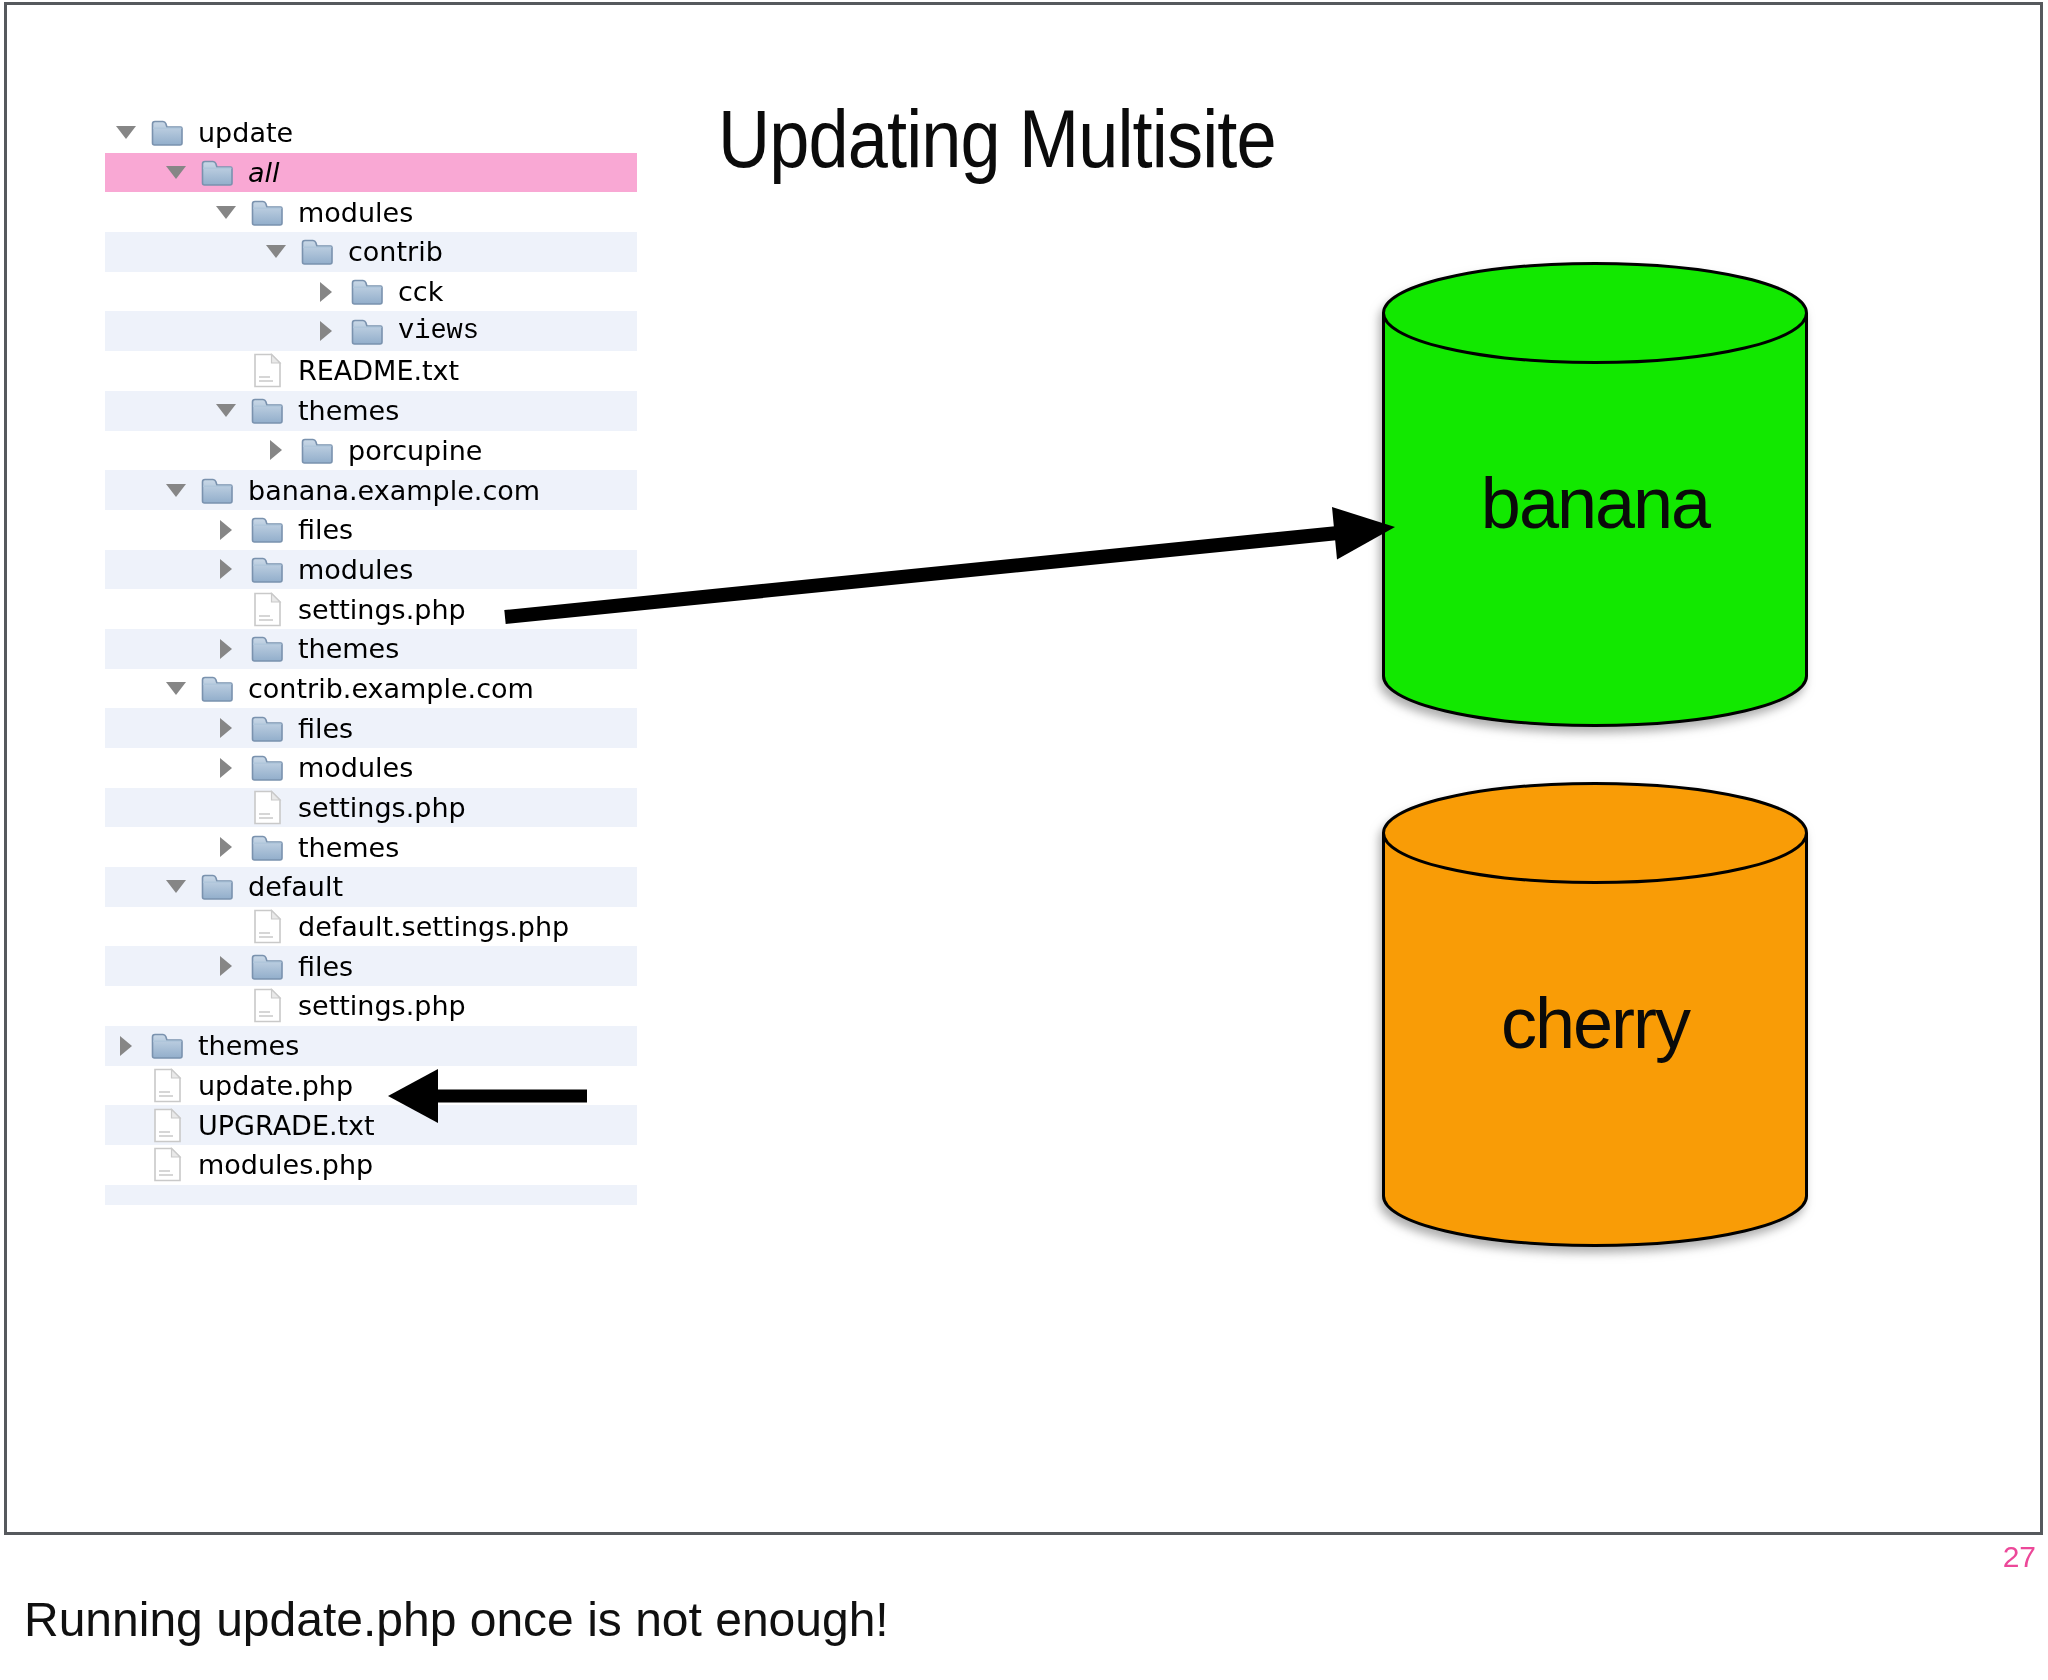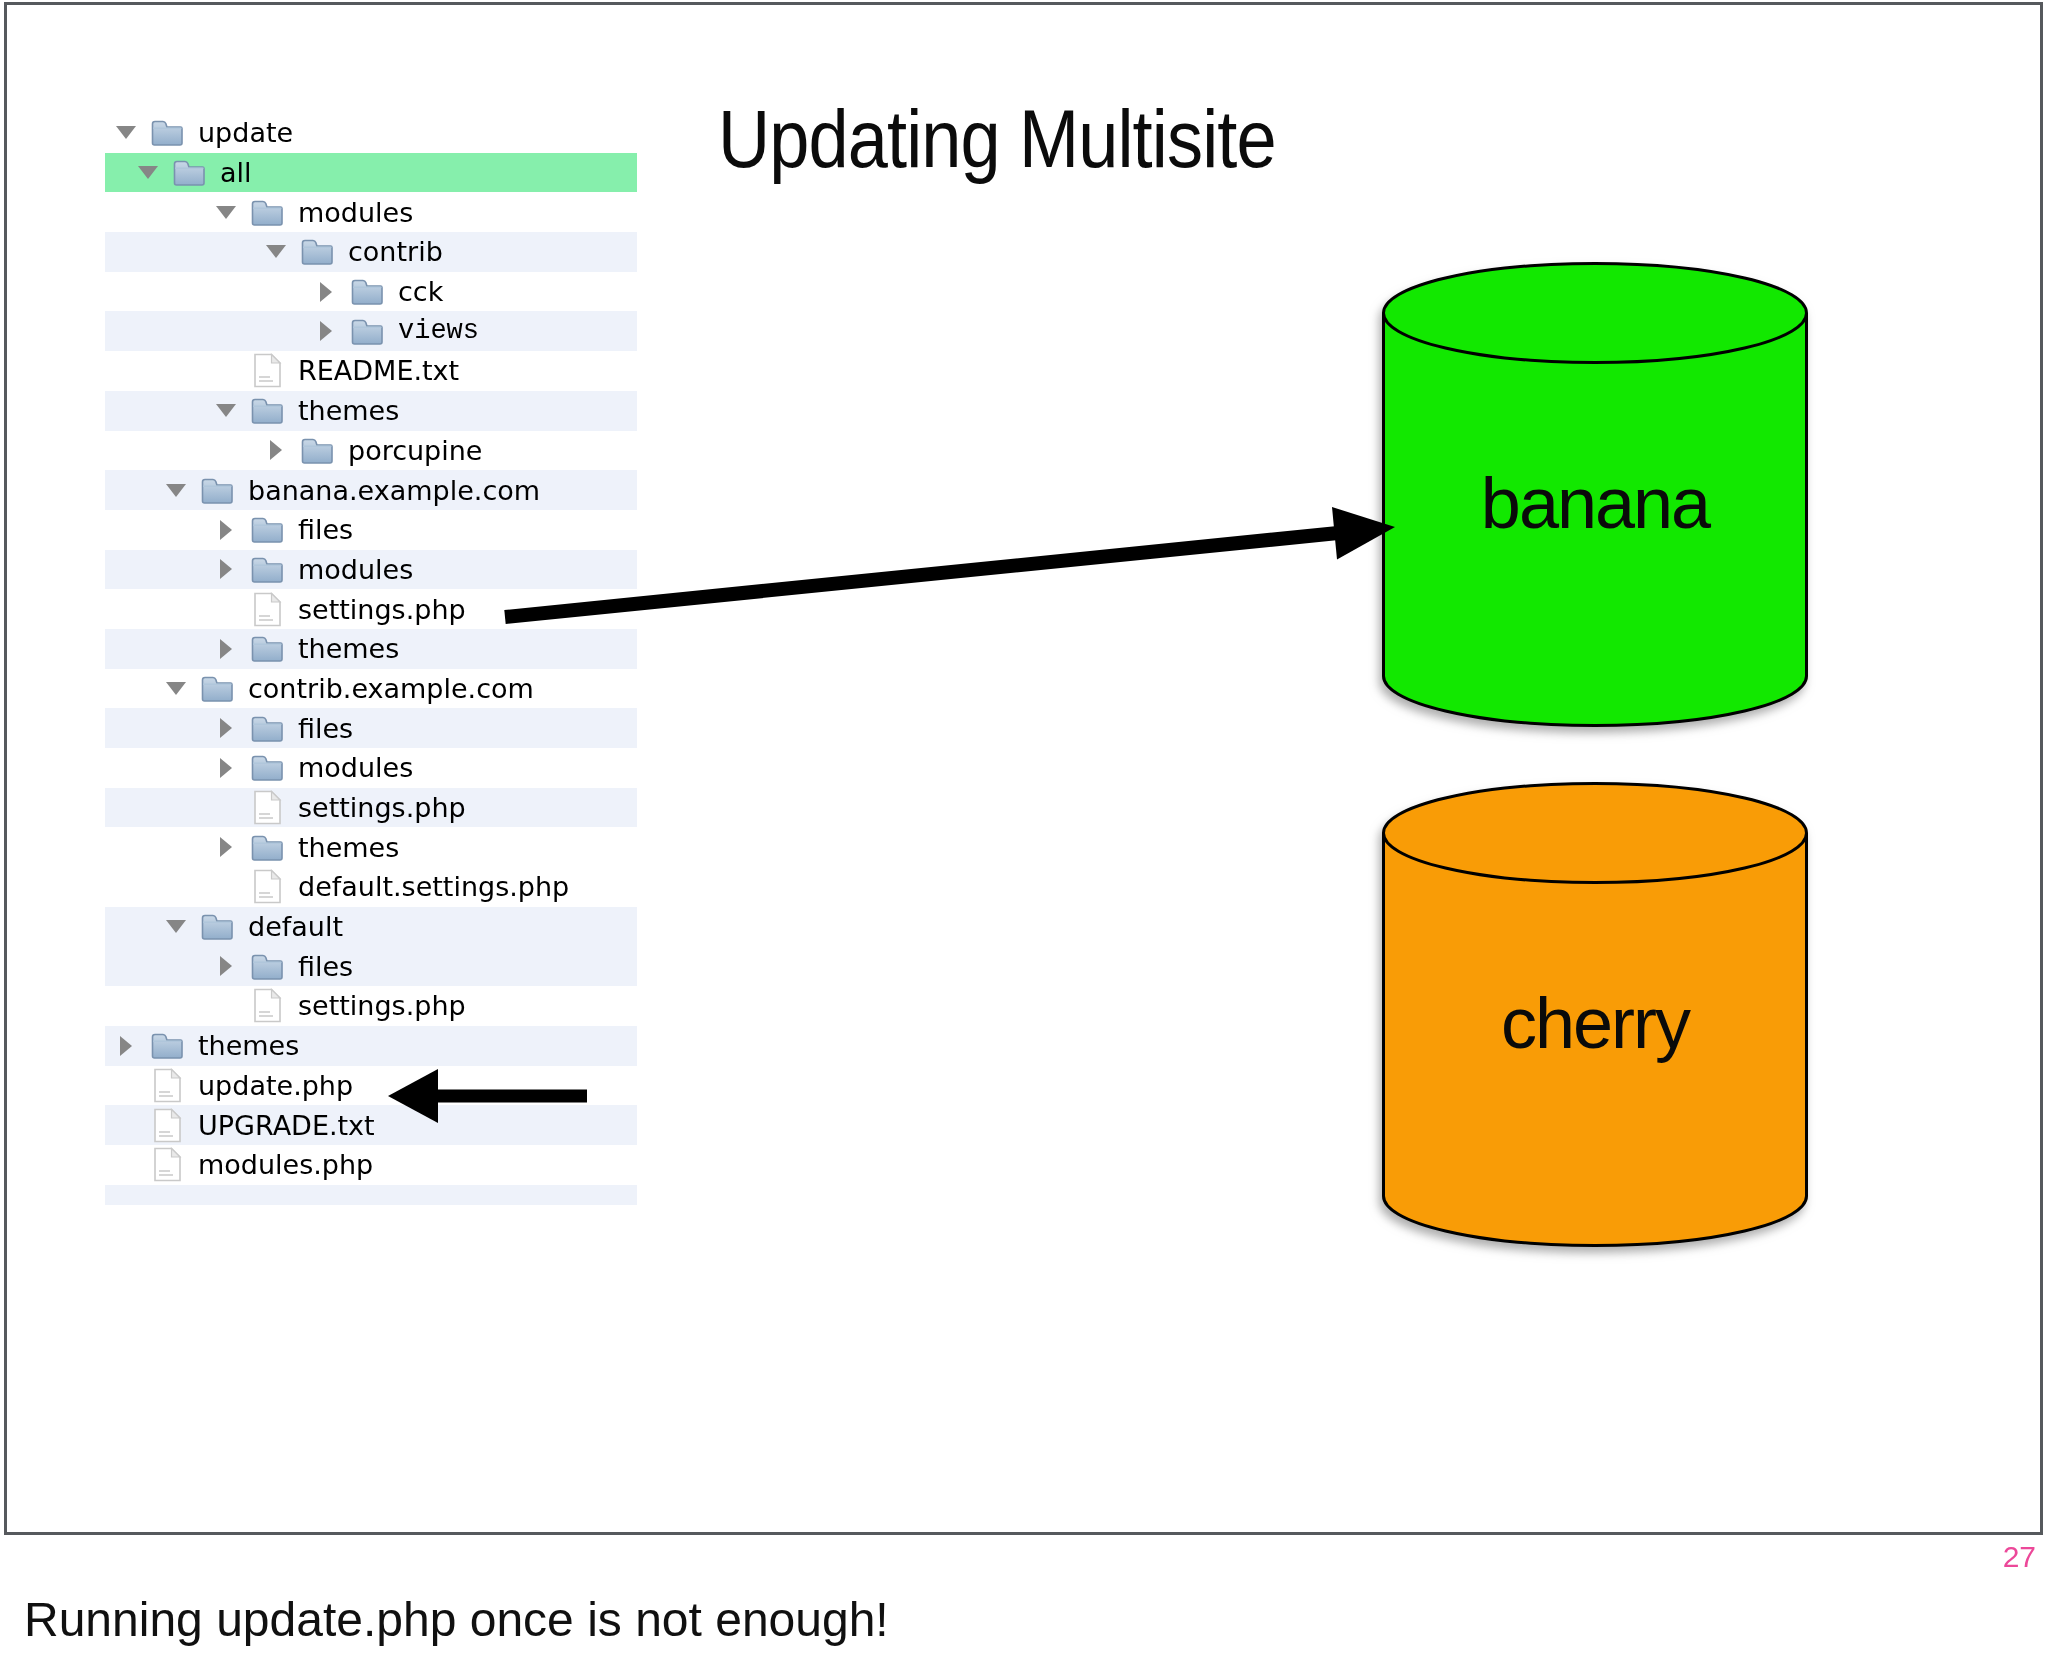--- a/index.html
+++ b/index.html
@@ -69,7 +69,7 @@
     </span>
     <span class="row-label">update</span>
   </div>
-      <div class="tree-row" style="padding-left: 32px; background: #86efac;">
+      <div class="tree-row" style="padding-left: 60px; background: #f9a8d4; font-style: italic;">
     <span class="disc open"></span>
     <span class="icon-box">
       <svg width="34" height="27" viewBox="0 0 34 27">

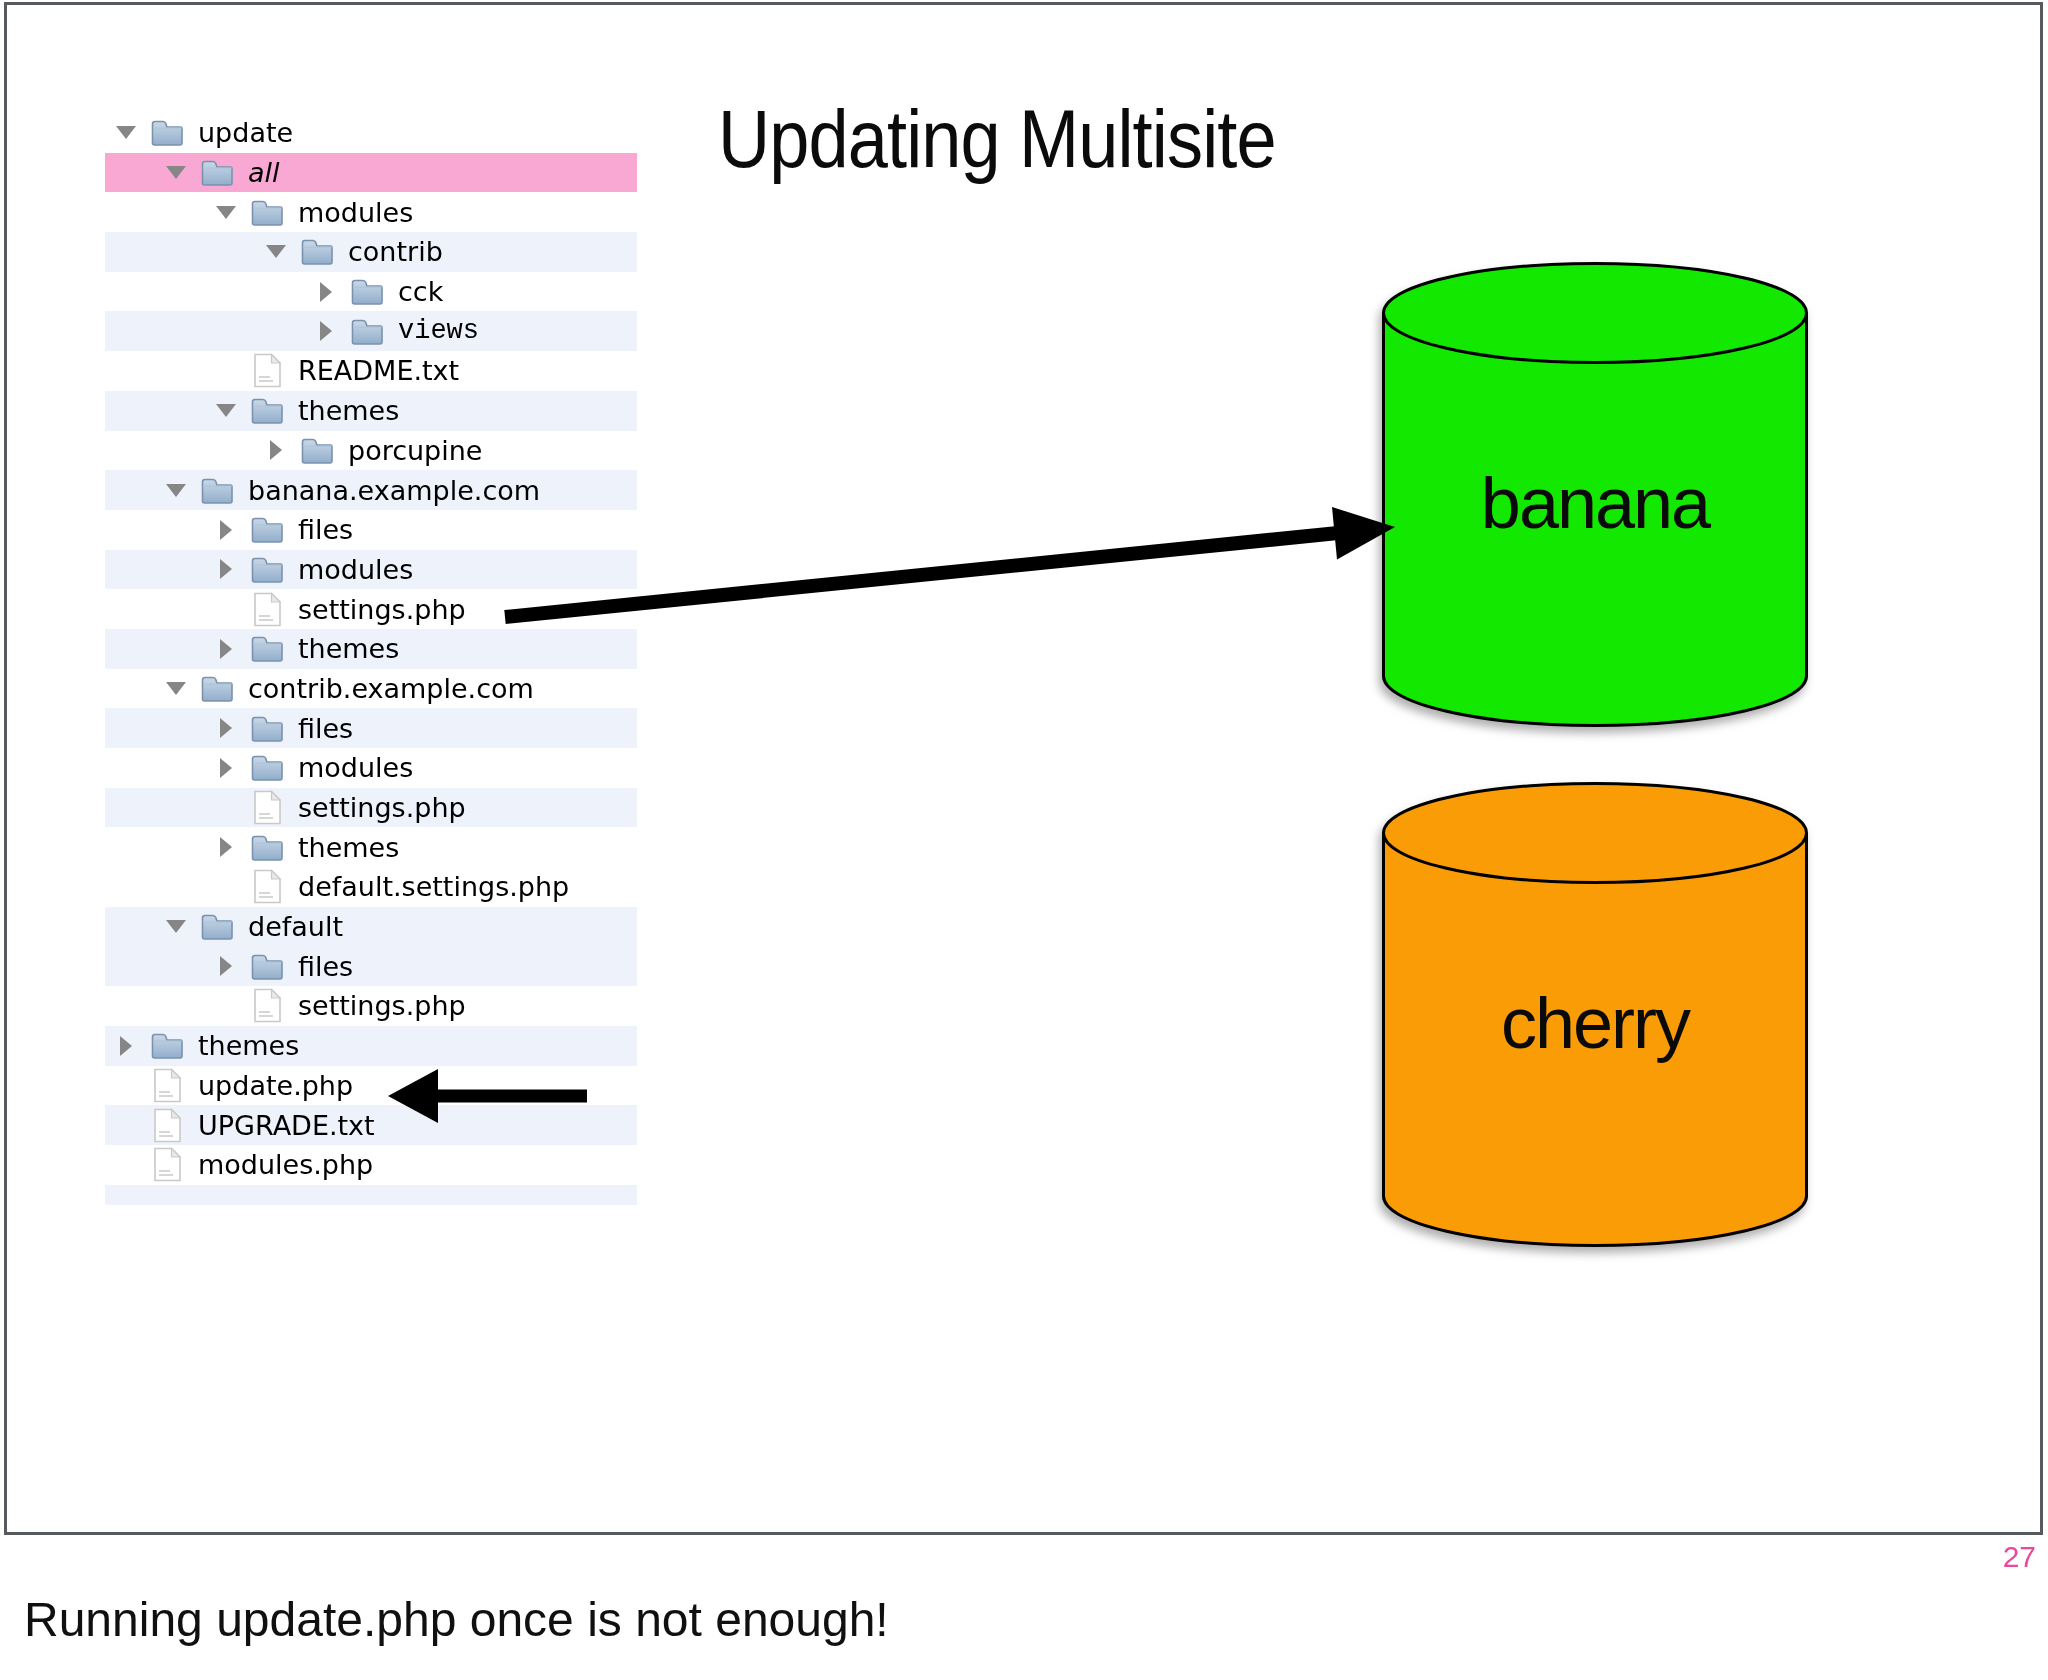--- a/index.html
+++ b/index.html
@@ -288,6 +288,18 @@
     </span>
     <span class="row-label">themes</span>
   </div>
+      <div class="tree-row" style="padding-left: 60px; background: rgb(238, 242, 250);">
+    <span class="disc open"></span>
+    <span class="icon-box">
+      <svg width="34" height="27" viewBox="0 0 34 27">
+        <path d="M2.5,8 L2.5,5 Q2.5,2.5 5,2.5 L13,2.5 Q15,2.5 15.8,4.5 L16.9,8 L30.5,8
+                 Q32,8 32,9.5 L32,24 Q32,26 30,26 L4.5,26 Q2.5,26 2.5,24 Z" fill="url(#folder-grad)" stroke="#7A92AE" stroke-width="1.6"></path>
+        <line x1="3" y1="9.2" x2="31.5" y2="9.2" stroke="#AFC6DB" stroke-width="1.4"></line>
+      </svg>
+
+    </span>
+    <span class="row-label">default</span>
+  </div>
       <div class="tree-row" style="padding-left: 110px;">
     <span class="disc none"></span>
     <span class="icon-box">
@@ -300,18 +312,6 @@
       </svg>
     </span>
     <span class="row-label">default.settings.php</span>
-  </div>
-      <div class="tree-row" style="padding-left: 60px; background: rgb(238, 242, 250);">
-    <span class="disc open"></span>
-    <span class="icon-box">
-      <svg width="34" height="27" viewBox="0 0 34 27">
-        <path d="M2.5,8 L2.5,5 Q2.5,2.5 5,2.5 L13,2.5 Q15,2.5 15.8,4.5 L16.9,8 L30.5,8
-                 Q32,8 32,9.5 L32,24 Q32,26 30,26 L4.5,26 Q2.5,26 2.5,24 Z" fill="url(#folder-grad)" stroke="#7A92AE" stroke-width="1.6"></path>
-        <line x1="3" y1="9.2" x2="31.5" y2="9.2" stroke="#AFC6DB" stroke-width="1.4"></line>
-      </svg>
-
-    </span>
-    <span class="row-label">default</span>
   </div>
       <div class="tree-row" style="padding-left: 110px; background: rgb(238, 242, 250);">
     <span class="disc closed"></span>

